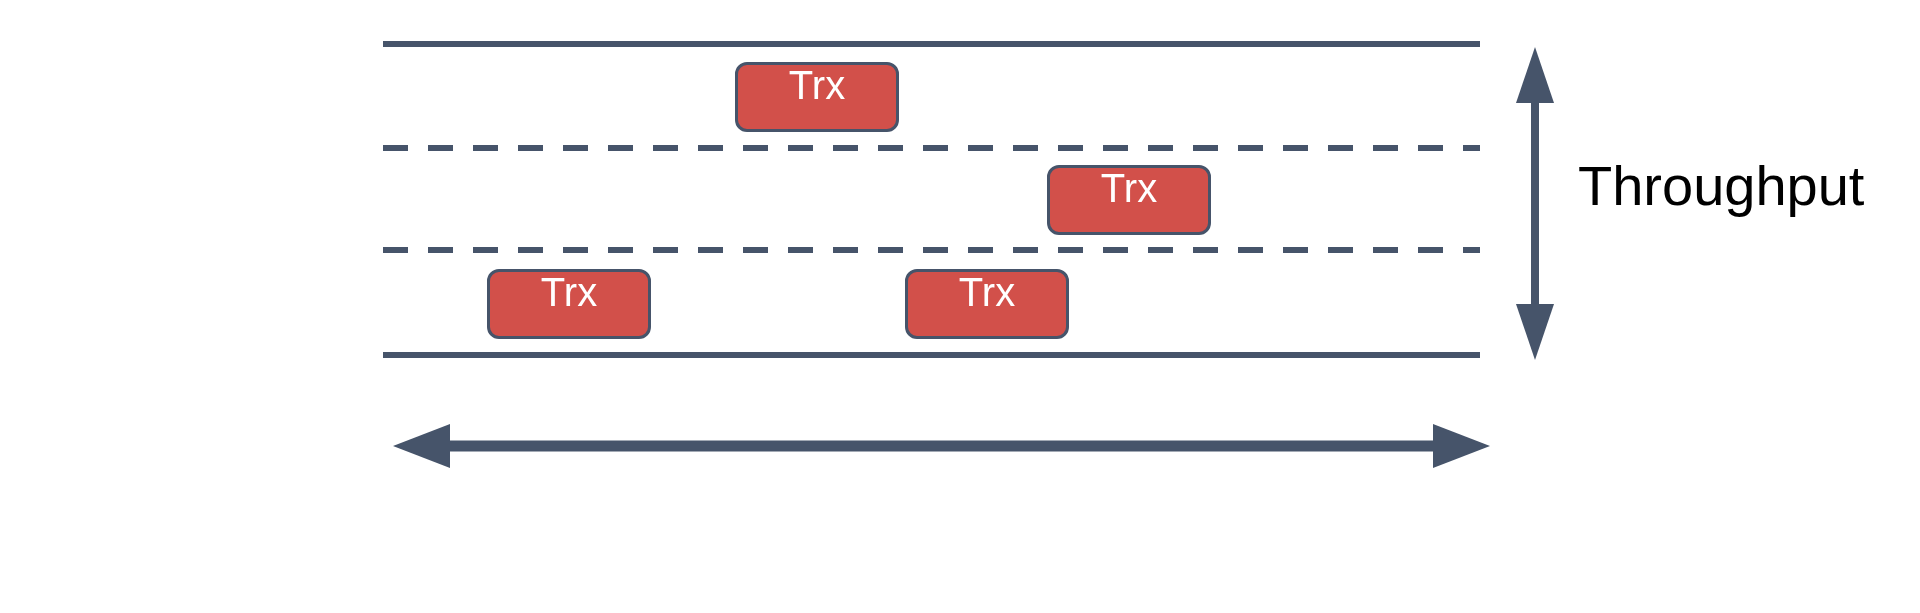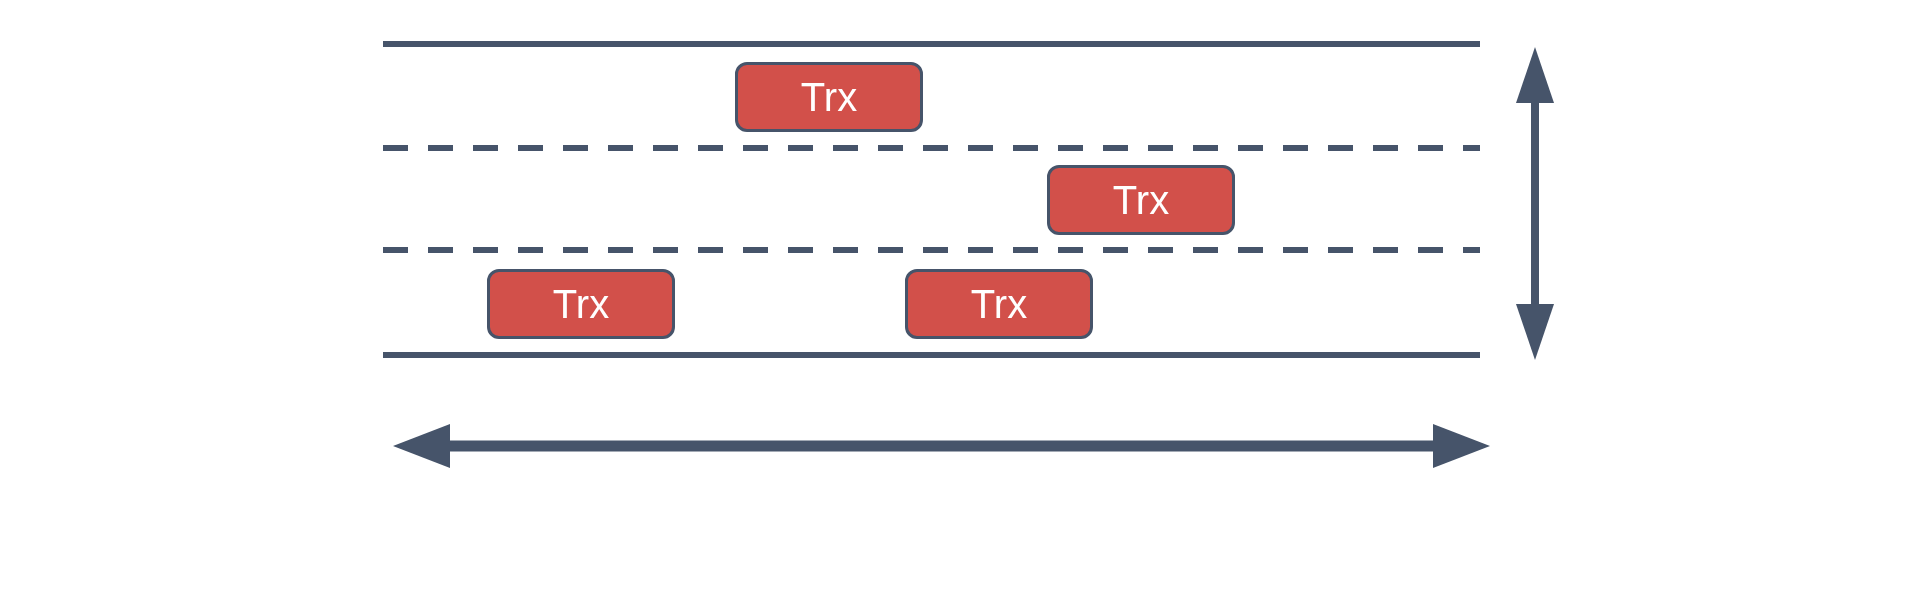--- a/index.html
+++ b/index.html
@@ -53,13 +53,12 @@
   }
   .trx-box {
     position: absolute;
-    width: 188px;
+    width: 164px;
     height: 70px;
     background: var(--box-fill);
     border: 3px solid var(--box-border);
     border-radius: 12px;
     display: flex;
-    align-items: center;
     justify-content: center;
   }
   .trx-box span {

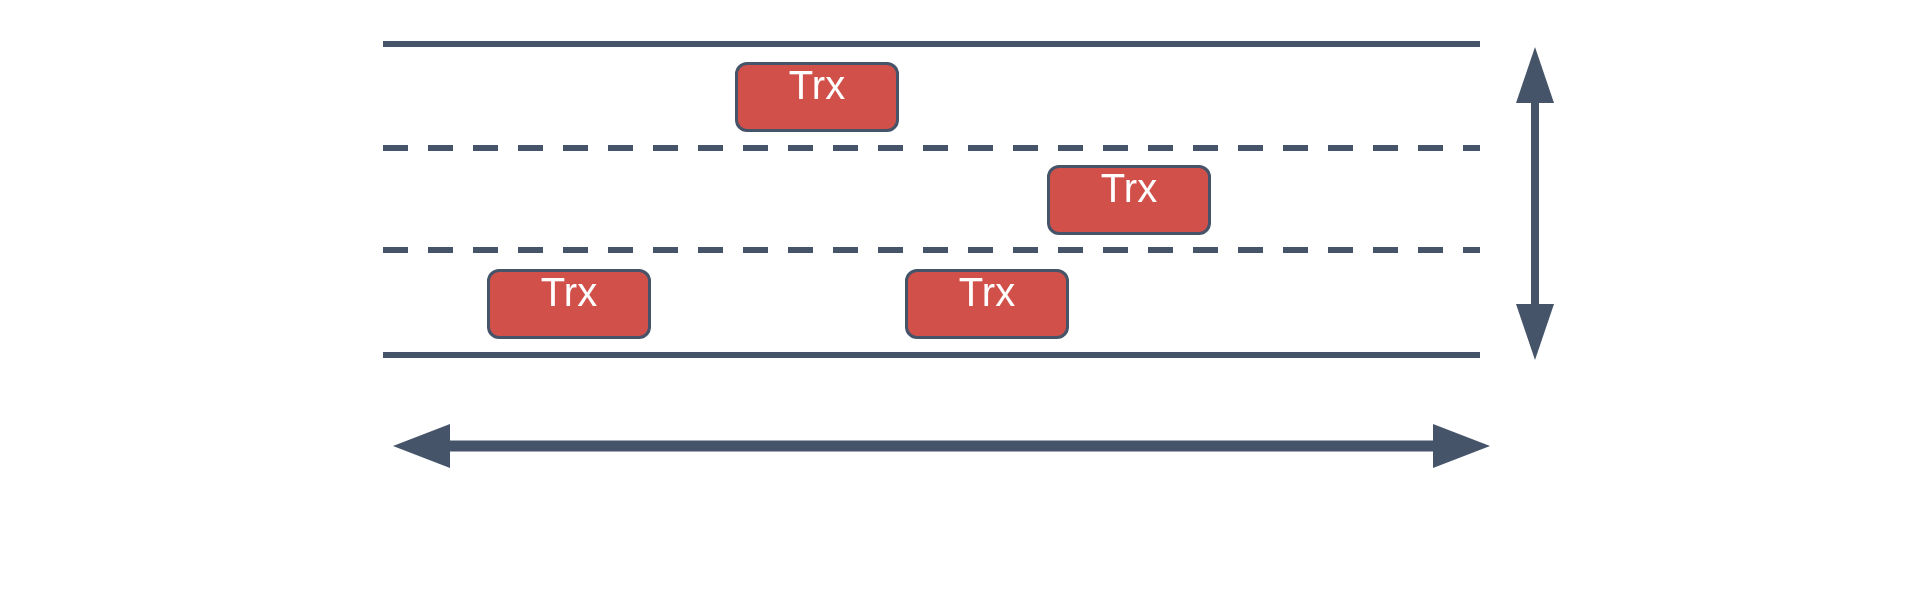--- a/index.html
+++ b/index.html
@@ -122,6 +122,7 @@
     <span>Trx</span>
   </div>
 
+  <div class="axis-label throughput">Throughput</div>
 
 </div>
 

